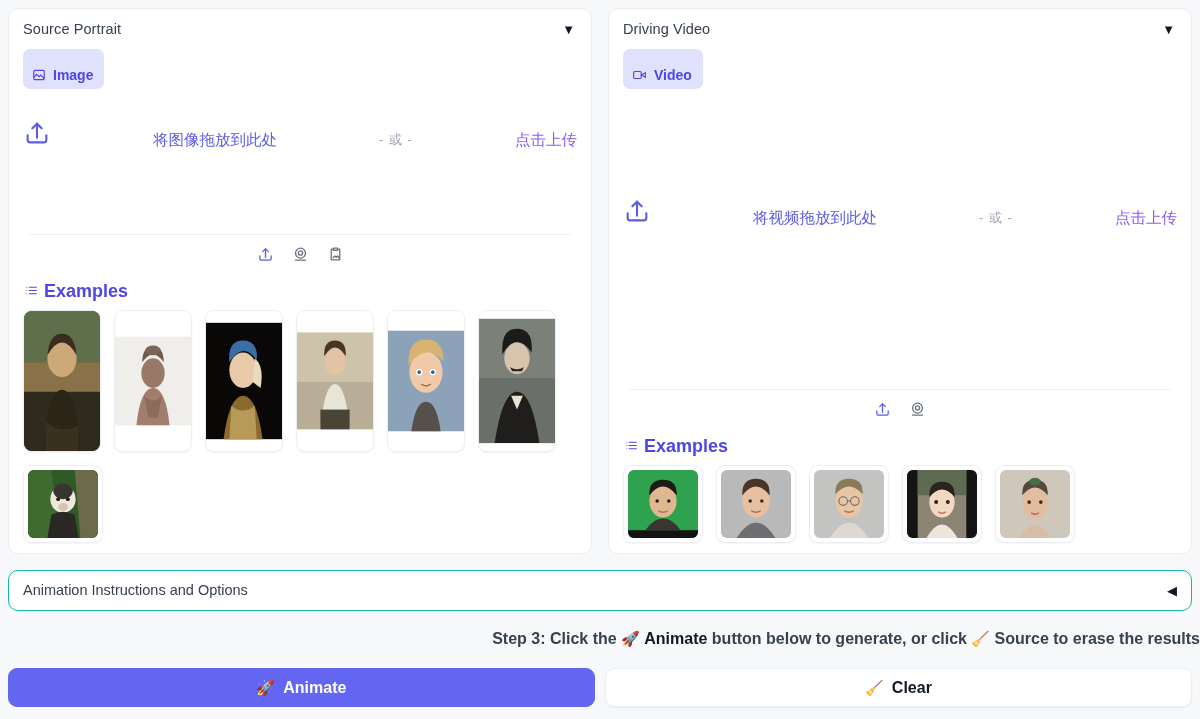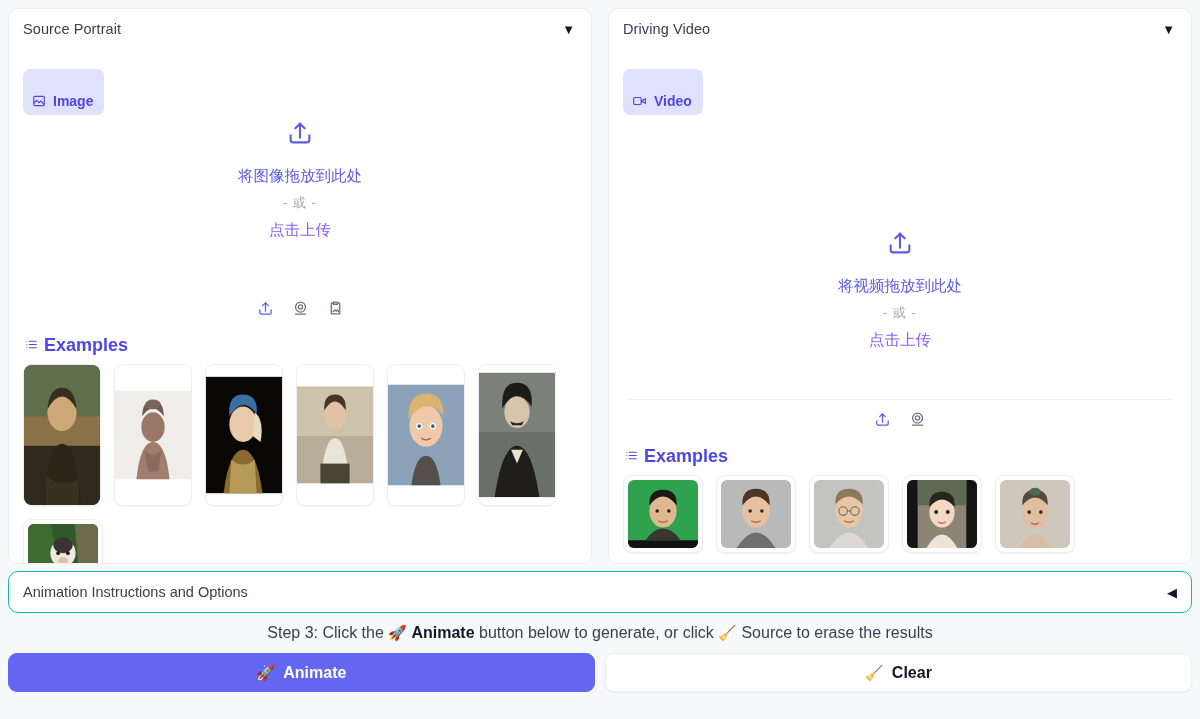--- a/index.html
+++ b/index.html
@@ -9,7 +9,7 @@
     font-family: "Liberation Sans", sans-serif;
     overflow: hidden;
   }
-  .app { width: 1200px; height: 719px; display: flex; flex-direction: column; }
+  .app { width: 1200px; height: 719px; display: flex; flex-direction: column; gap: 9px; }
 
   
   .panels { display: flex; gap: 16px; padding: 8px 8px 0 8px; height: 564px; }

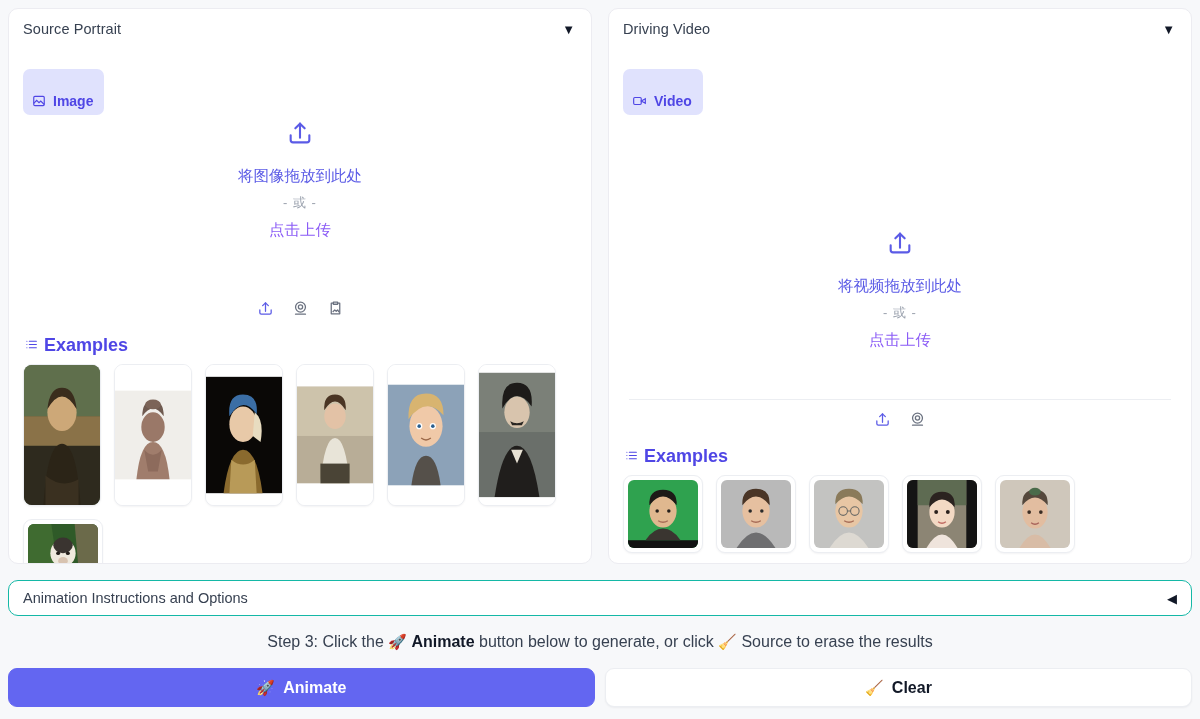--- a/index.html
+++ b/index.html
@@ -38,9 +38,8 @@
     color: #4f46e5;
     font-size: 14px; font-weight: bold;
     border-radius: 7px;
-    padding: 24px 11px 6px 9px;
+    padding: 18px 11px 6px 9px;
     cursor: pointer;
-    margin-top: 20px;
   }
   .tab-pill svg { display: block; }
 

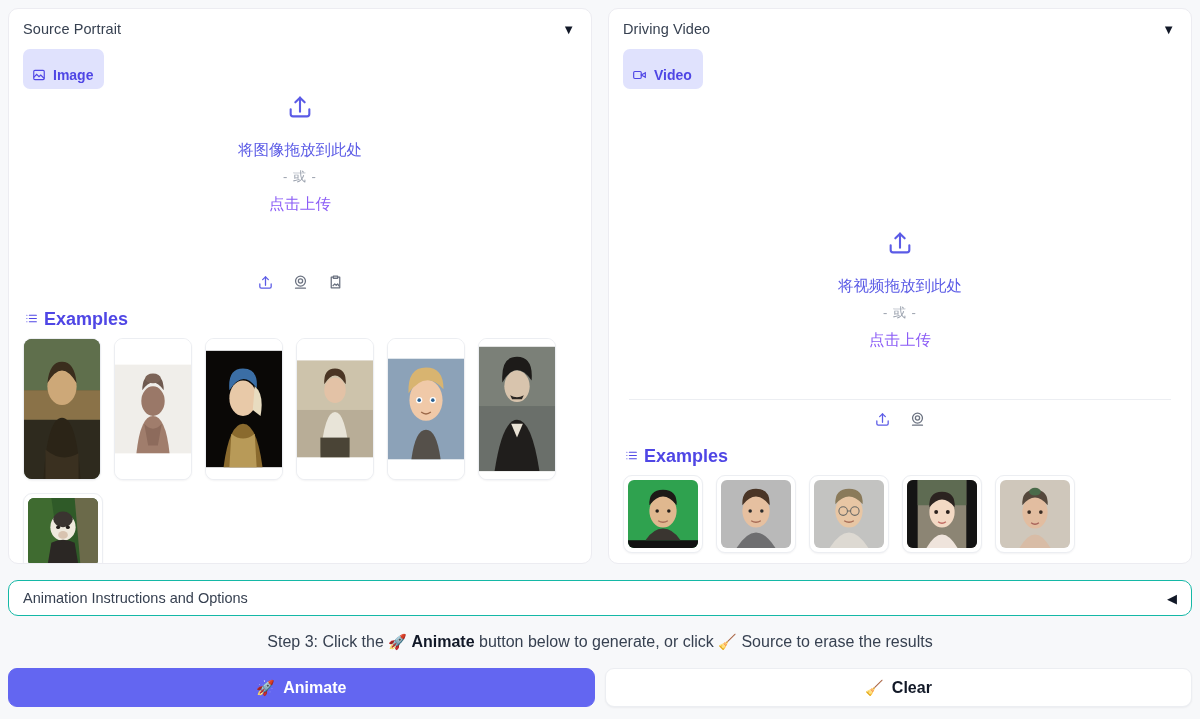--- a/index.html
+++ b/index.html
@@ -46,8 +46,8 @@
   
   .dropzone {
     flex: 1 1 auto;
-    display: flex; flex-direction: column;
-    align-items: center; justify-content: flex-end;
+    display: flex; 
+    align-items: center; justify-content: space-between;
     gap: 2px;
     cursor: pointer;
     margin-top: 4px;

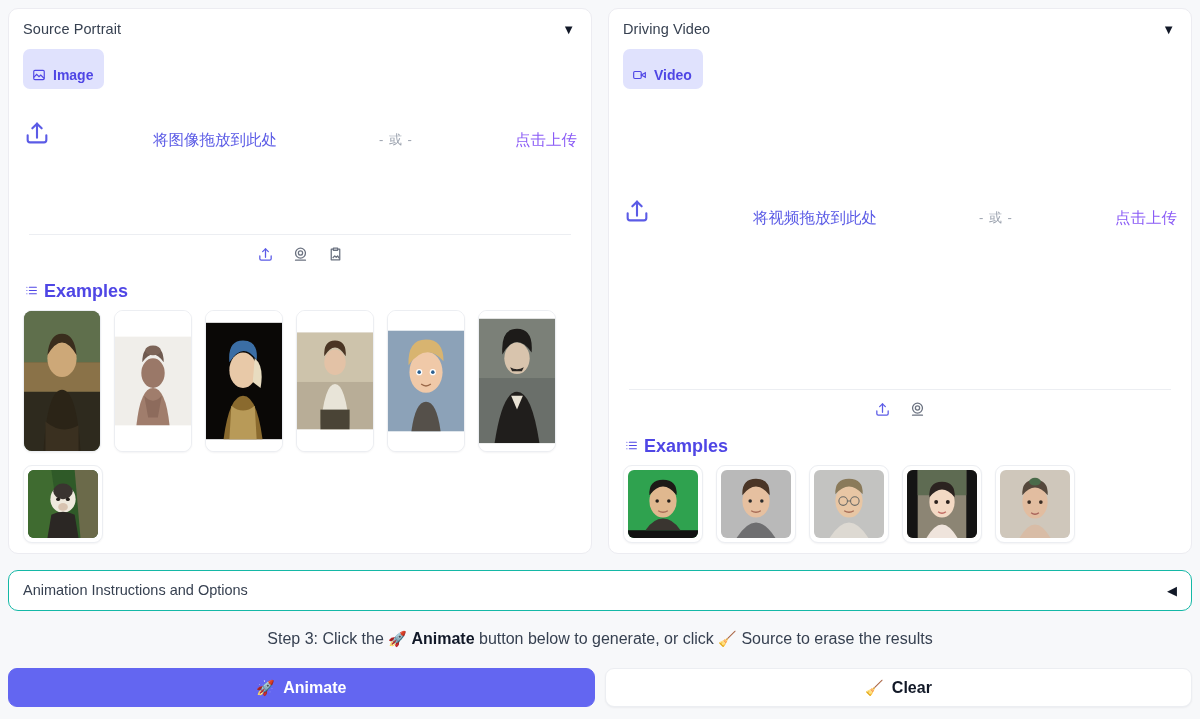--- a/index.html
+++ b/index.html
@@ -102,8 +102,8 @@
 
   
   .step-bar {
-    height: 40px; display: flex; align-items: center; justify-content: center;
-    font-size: 16px; color: #374151;
+    height: 40px; display: flex; align-items: center; justify-content: flex-end;
+    font-size: 16px; color: #374151; font-weight: bold;
   }
   .step-bar b { color: #111827; }
   .emoji { font-size: 15px; }

